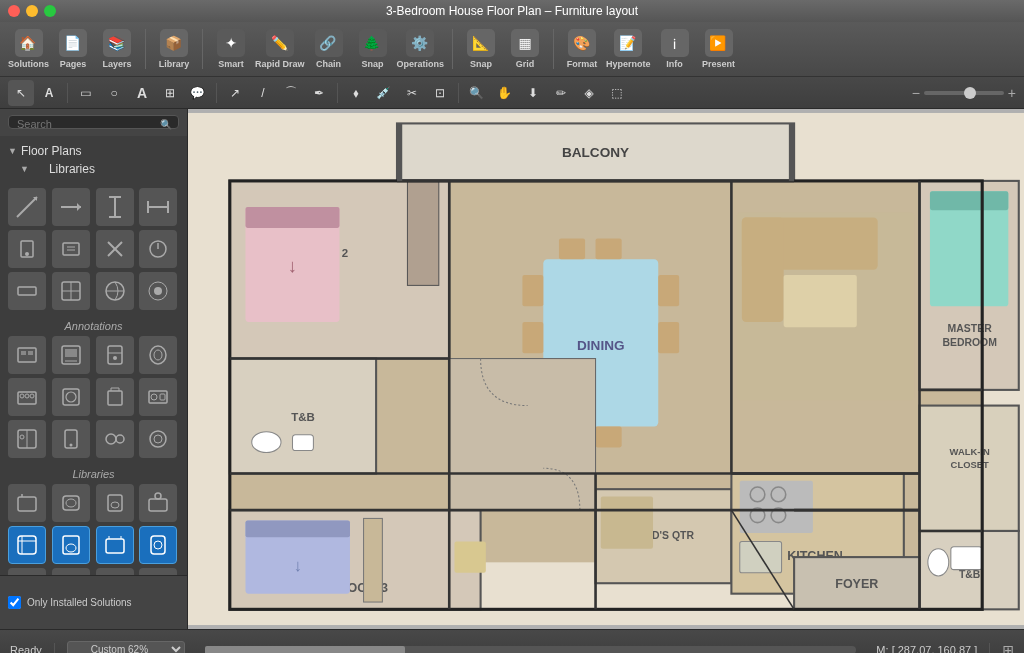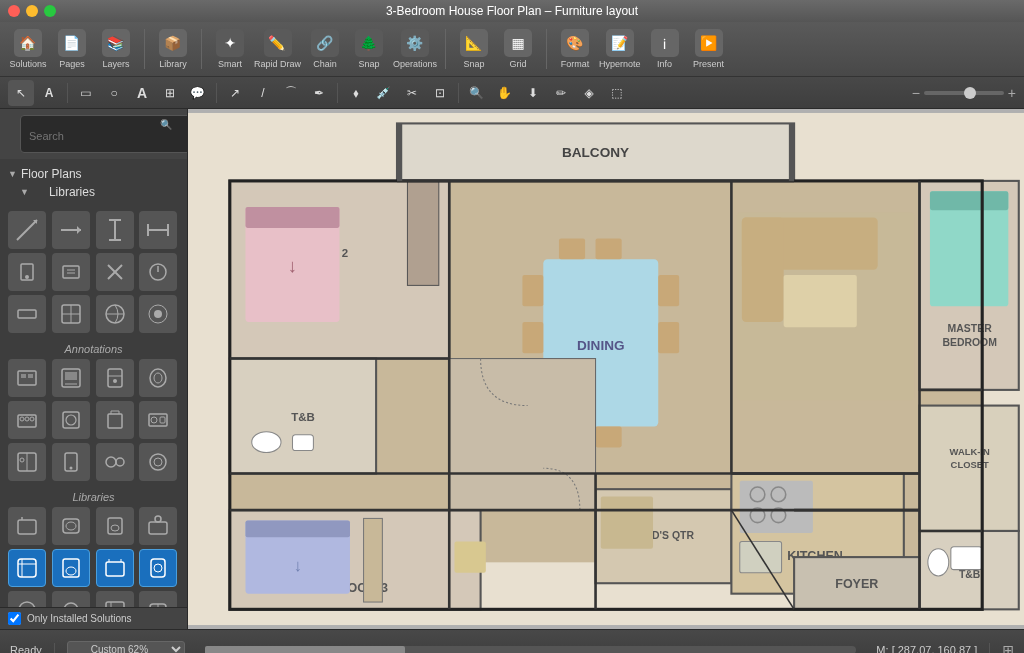--- a/index.html
+++ b/index.html
@@ -65,6 +65,7 @@
       font-size: 9px;
       color: #ccc;
       margin-top: 2px;
+      font-weight: bold;
     }
     .tb-divider {
       width: 1px; height: 40px;

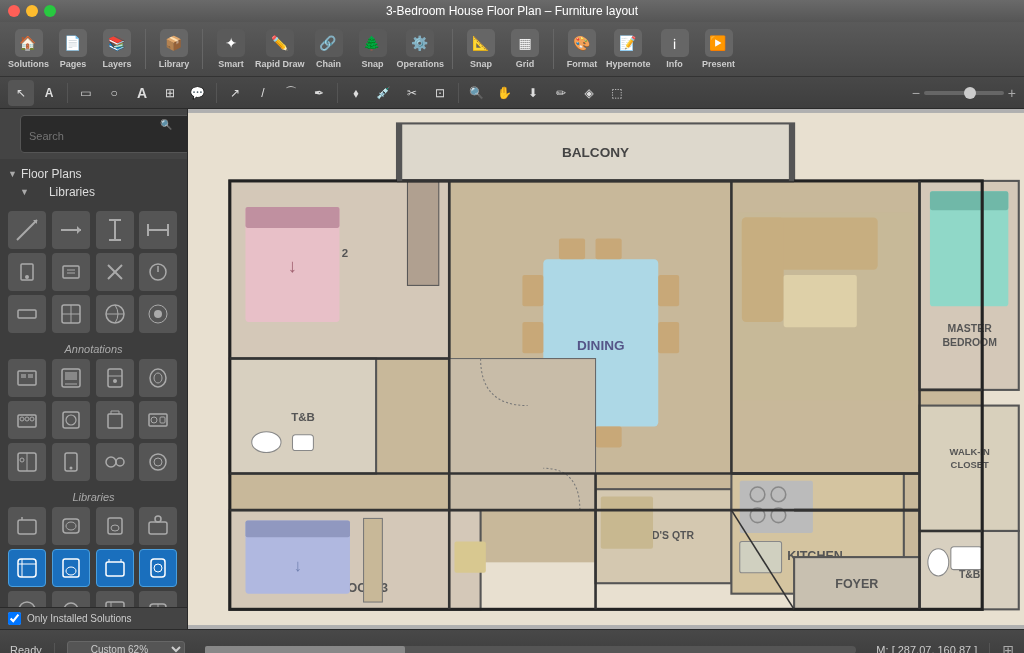--- a/index.html
+++ b/index.html
@@ -132,14 +132,13 @@
     }
     #search-input {
       width: 100%;
-      height: 38px;
+      height: 14px;
       background: #2a2a2a;
       border: 1px solid #555;
       border-radius: 4px;
       color: #ccc;
       padding: 4px 24px 0 8px;
       font-size: 11px;
-      margin-left: 12px;
     }
     #search-container {
       position: relative;

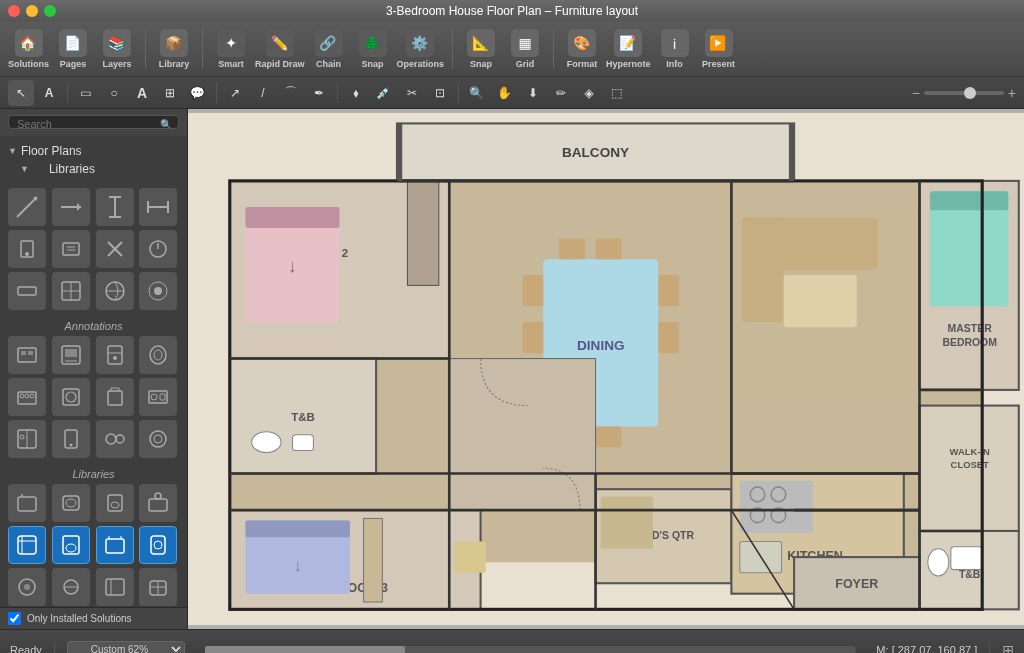--- a/index.html
+++ b/index.html
@@ -612,7 +612,7 @@
 
     </div>
 
-    <div style="padding:4px 8px; border-top:1px solid #2a2a2a; background:#444; display:flex; align-items:center; gap:6px;">
+    <div style="padding:20px 8px; border-top:1px solid #2a2a2a; background:#444; display:flex; align-items:center; gap:6px;">
       <input type="checkbox" checked="" style="">
       <span style="font-size:10px; color:#ccc;">Only Installed Solutions</span>
     </div>

